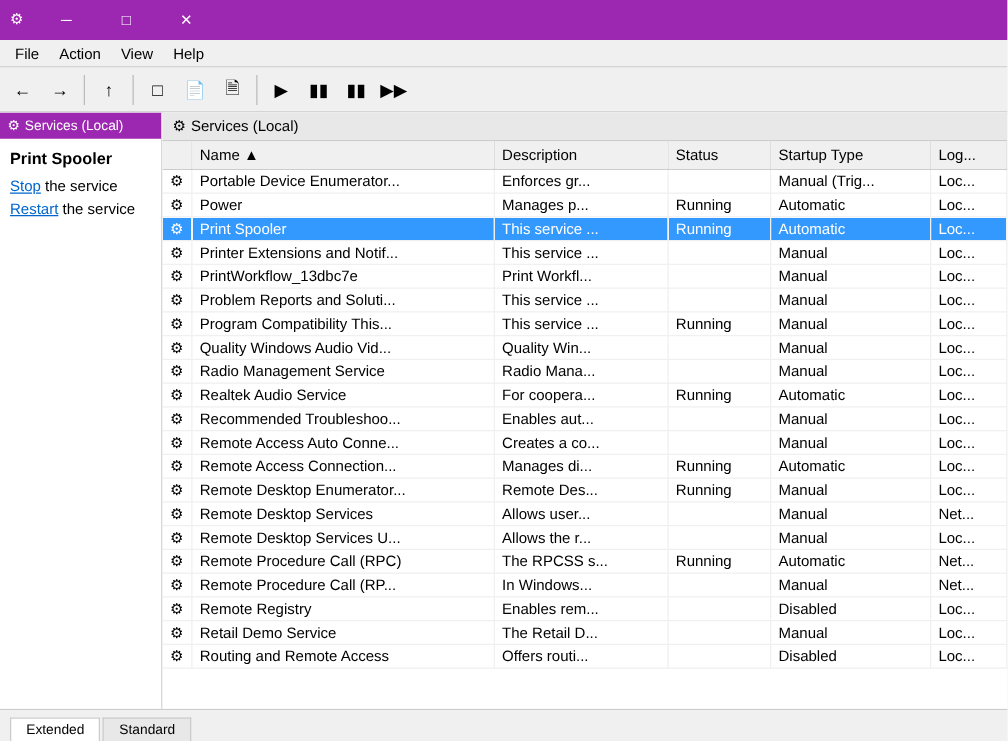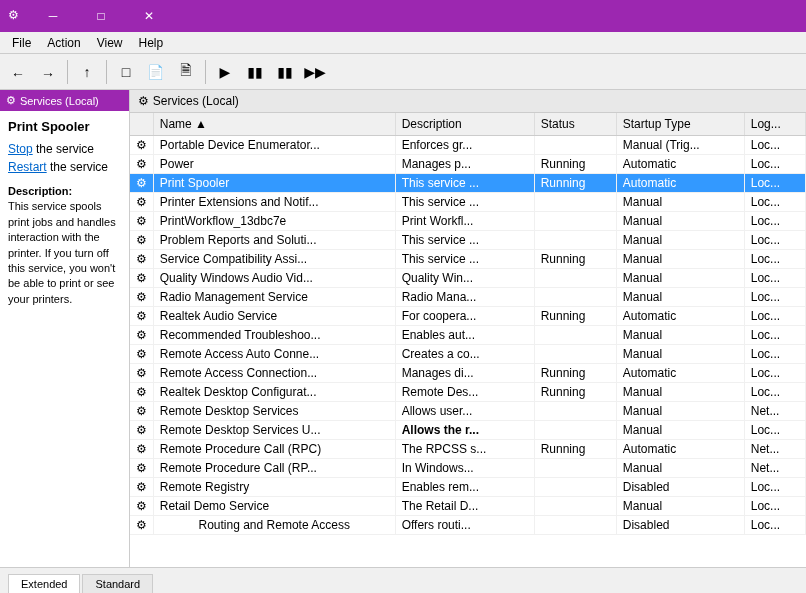--- a/index.html
+++ b/index.html
@@ -220,10 +220,6 @@
       <div style="margin-top:4px;">
         <span class="left-panel-link">Restart</span><span> the service</span>
       </div>
-      <div class="left-panel-description">
-        <strong>Description:</strong><br>
-        <span>This service spools print jobs and handles interaction with the printer. If you turn off this service, you won't be able to print or see your printers.</span>
-      </div>
     </div>
   </div>
 

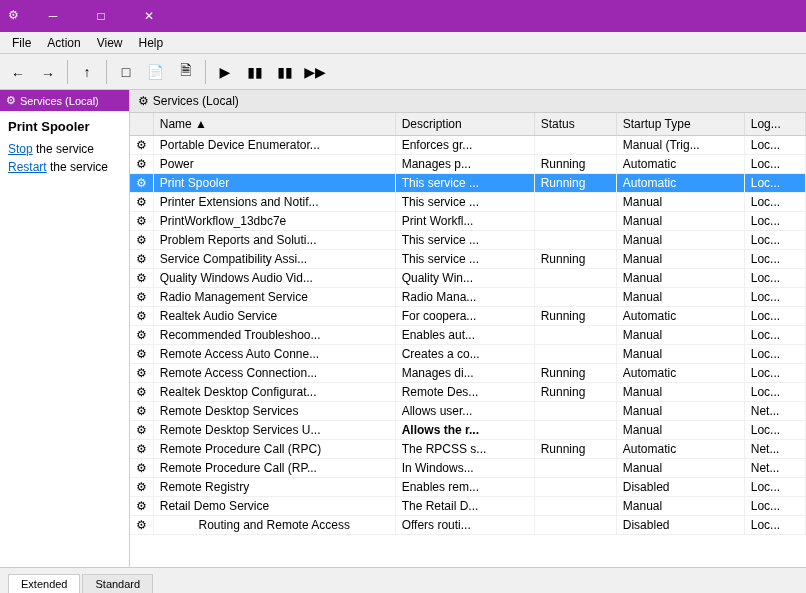--- a/index.html
+++ b/index.html
@@ -292,7 +292,7 @@
             </tr>
             <tr>
               <td class="icon-cell"><span class="service-icon">⚙</span></td>
-              <td style="max-width: 170px;">Service Compatibility Assi...</td>
+              <td style="max-width: 170px;">Program Compatibility This...</td>
               <td style="max-width: 120px;">This service ...</td>
               <td>Running</td>
               <td>Manual</td>

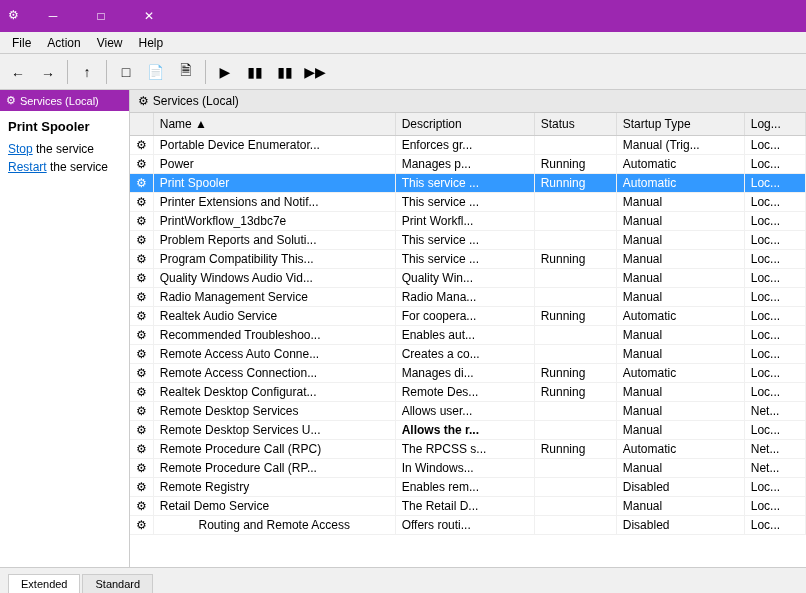--- a/index.html
+++ b/index.html
@@ -348,7 +348,7 @@
             </tr>
             <tr>
               <td class="icon-cell"><span class="service-icon">⚙</span></td>
-              <td style="max-width: 170px;">Realtek Desktop Configurat...</td>
+              <td style="max-width: 170px;">Remote Desktop Enumerator...</td>
               <td style="max-width: 120px;">Remote Des...</td>
               <td>Running</td>
               <td>Manual</td>

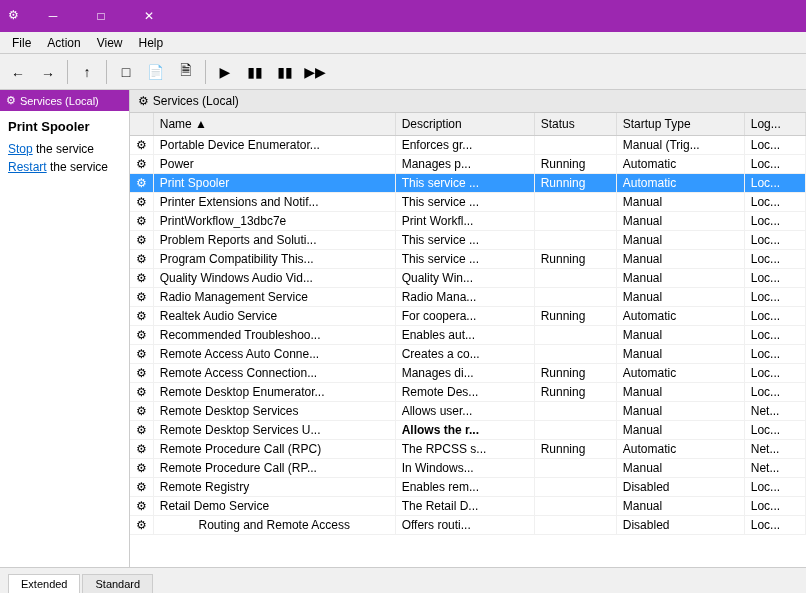--- a/index.html
+++ b/index.html
@@ -365,7 +365,7 @@
             <tr>
               <td class="icon-cell"><span class="service-icon">⚙</span></td>
               <td style="max-width: 170px;">Remote Desktop Services U...</td>
-              <td style="max-width: 120px; font-weight: bold;">Allows the r...</td>
+              <td style="max-width: 120px;">Allows the r...</td>
               <td></td>
               <td>Manual</td>
               <td>Loc...</td>

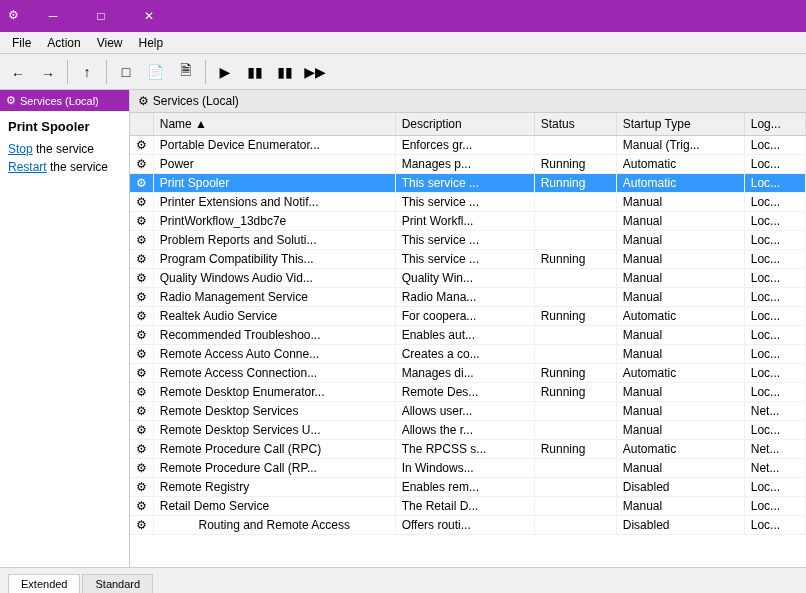--- a/index.html
+++ b/index.html
@@ -404,7 +404,7 @@
             </tr>
             <tr>
               <td class="icon-cell"><span class="service-icon">⚙</span></td>
-              <td style="max-width: 170px; text-align: center;">Routing and Remote Access</td>
+              <td style="max-width: 170px;">Routing and Remote Access</td>
               <td style="max-width: 120px;">Offers routi...</td>
               <td></td>
               <td>Disabled</td>

